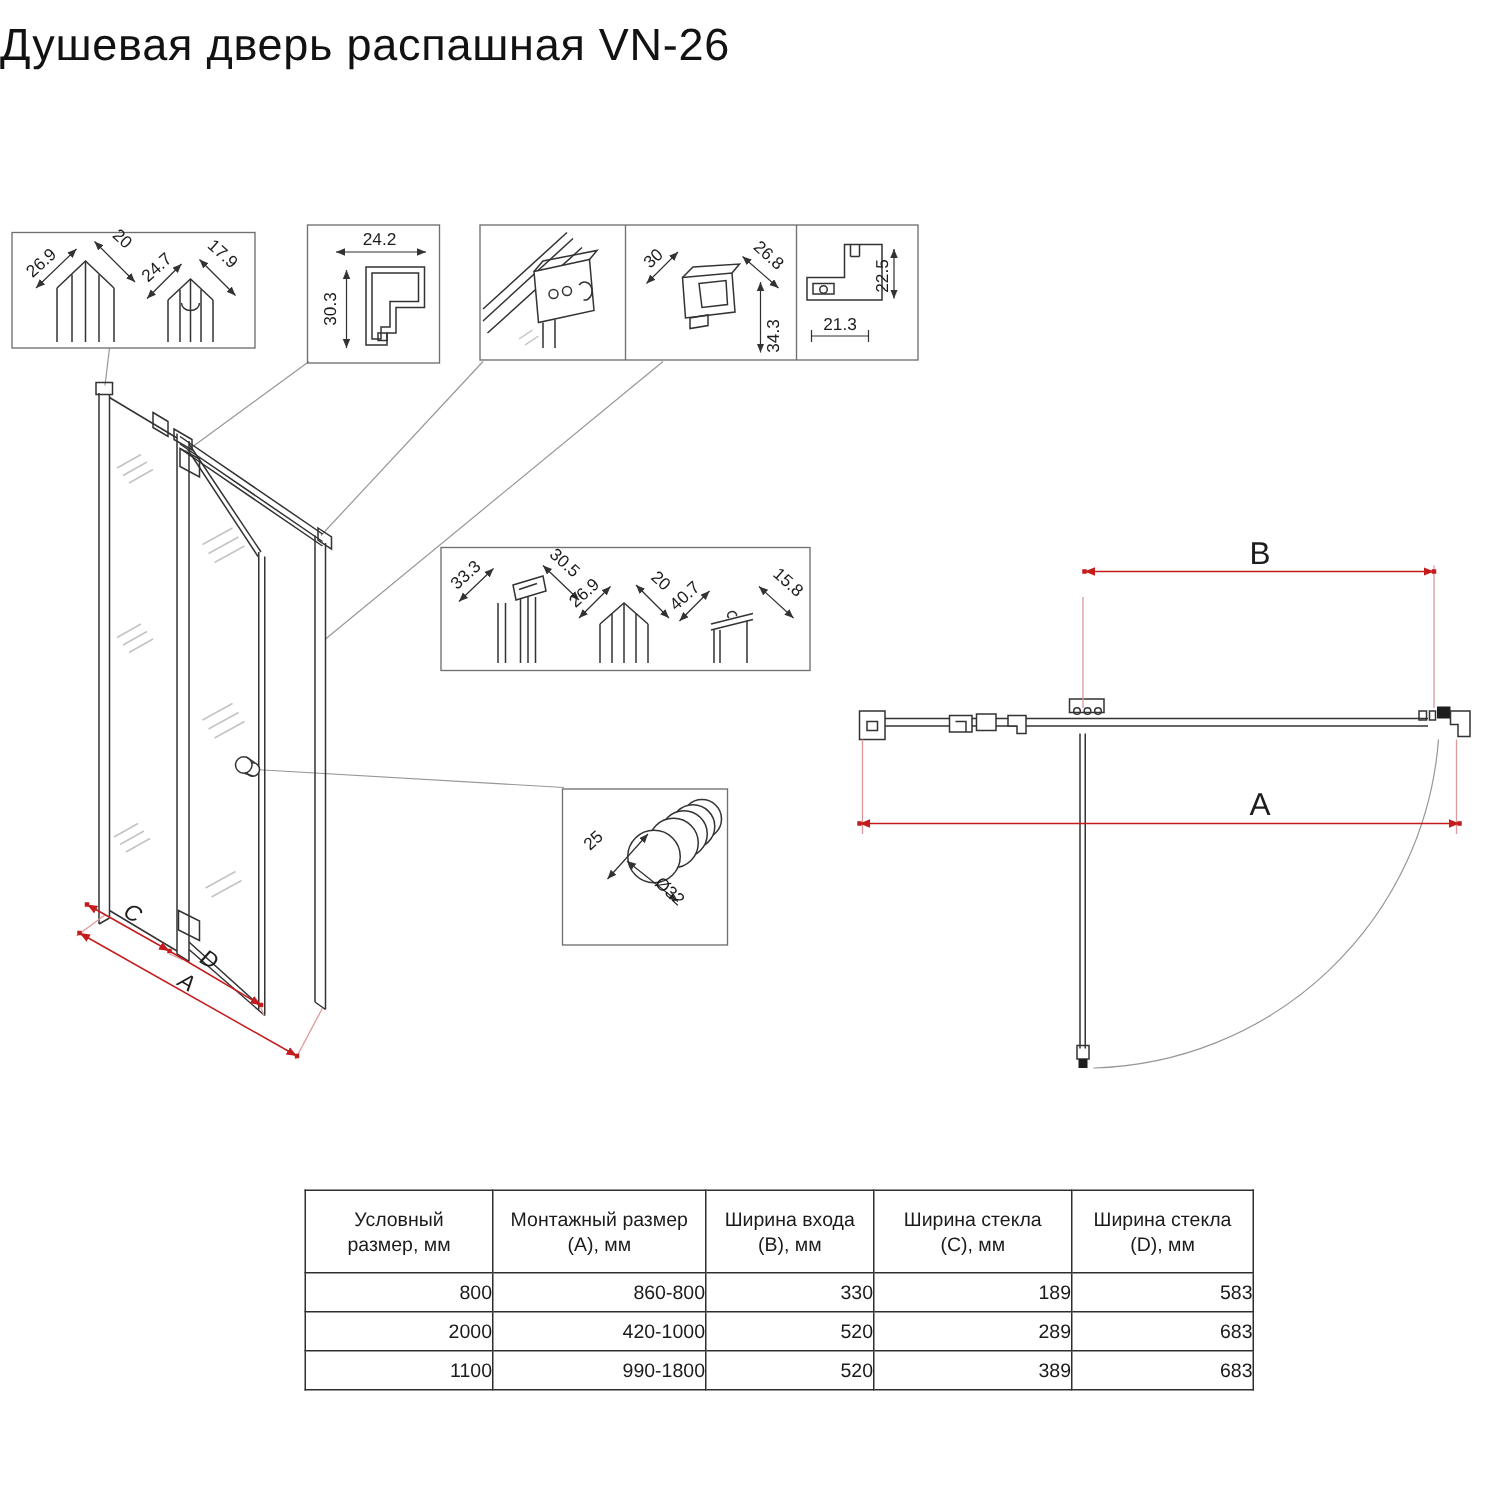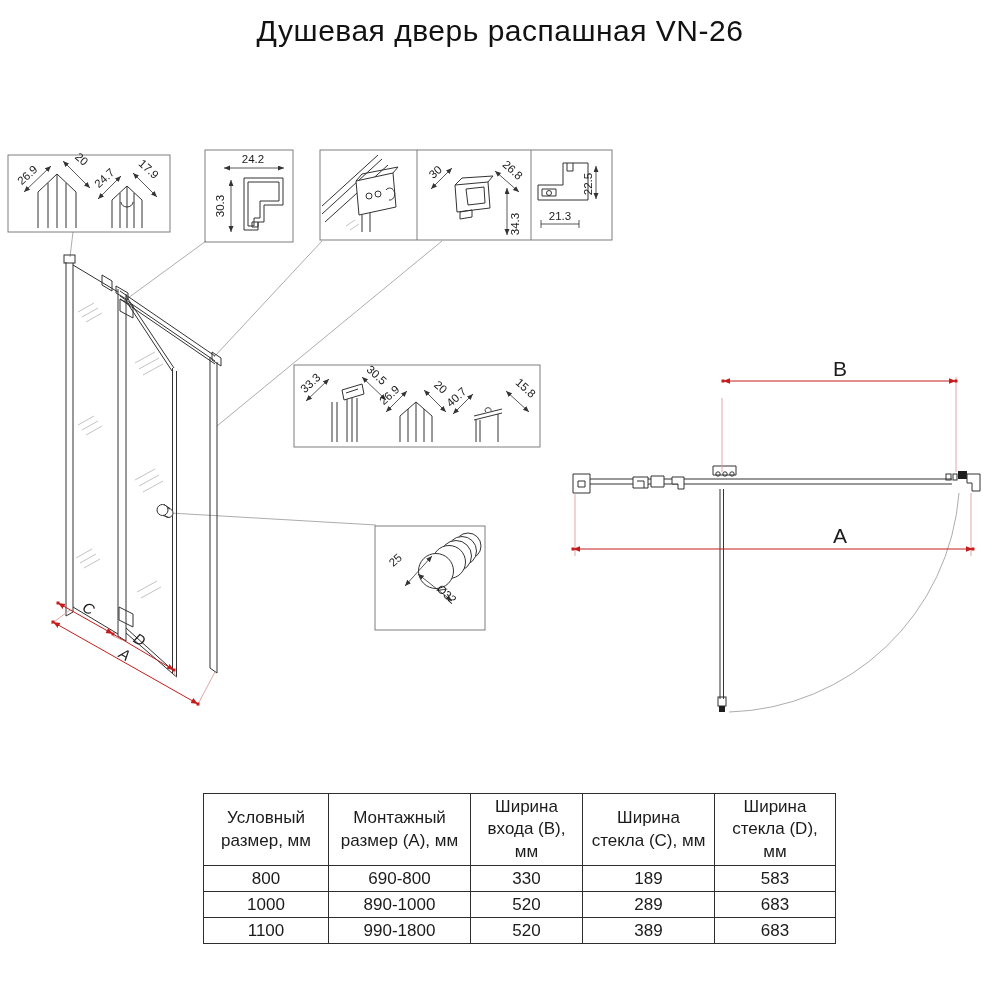--- a/index.html
+++ b/index.html
@@ -5,7 +5,7 @@
   html,body{margin:0;padding:0;background:#ffffff;}
   #stage{position:relative;width:1000px;height:1000px;background:#fff;overflow:hidden;
          font-family:"Liberation Sans",sans-serif;}
-  .title{position:absolute;top:12px;left:0;width:100%;text-align:center;
+  .title{position:absolute;top:12px;left:0;width:100%;text-align:left;
          font-size:30px;line-height:38px;color:#121212;letter-spacing:.5px;}
   svg{position:absolute;left:0;top:0;}
   .ln{stroke:#333;stroke-width:1;fill:none;}

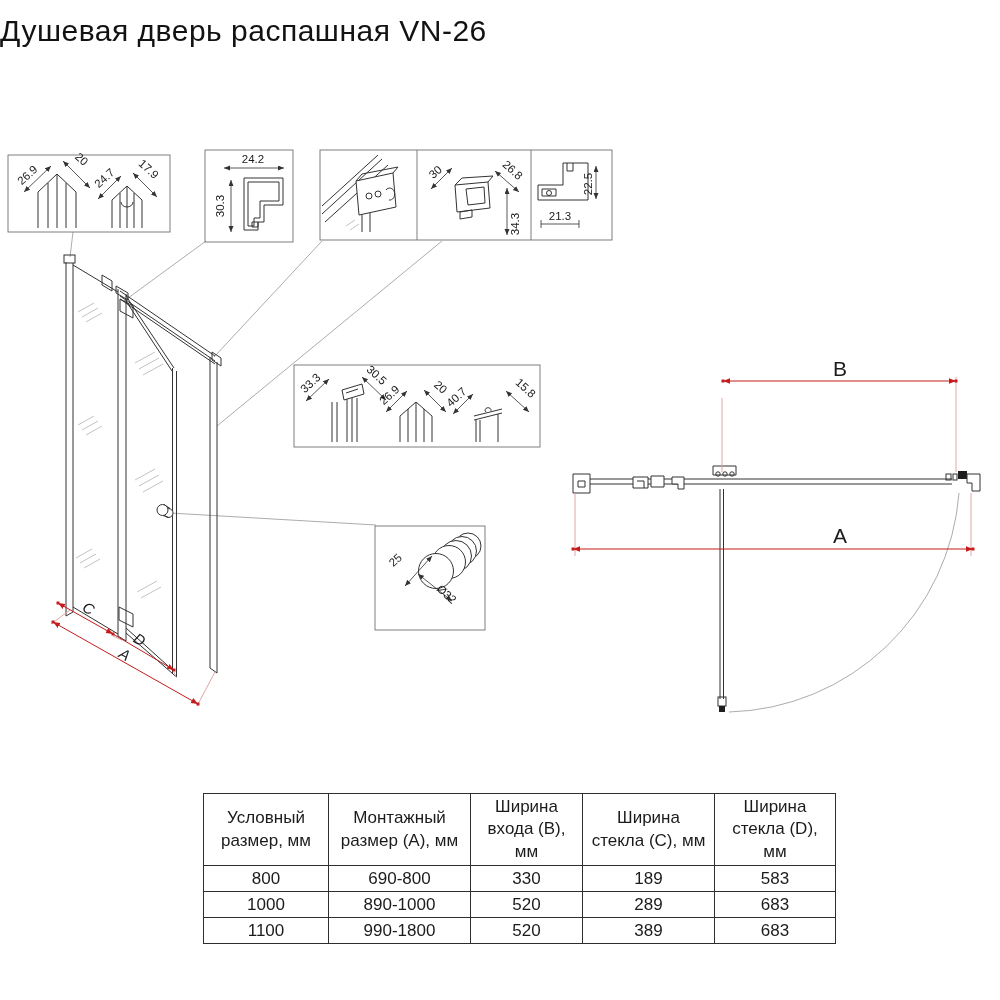--- a/index.html
+++ b/index.html
@@ -23,7 +23,7 @@
   .iso{font-size:15px;font-style:italic;text-anchor:middle;}
   .pl{font-size:21px;text-anchor:middle;}
   .spec-table{position:absolute;left:203px;top:793px;width:632px;border-collapse:collapse;
-              table-layout:fixed;font-size:17px;color:#1b1b1b;text-align:center;}
+              table-layout:fixed;font-size:13px;color:#1b1b1b;text-align:center;}
   .spec-table th,.spec-table td{border:1px solid #2e2e2e;font-weight:400;}
   .spec-table th{height:50px;line-height:1.32;padding:2px 8px;}
   .spec-table td{height:25px;padding:0;}

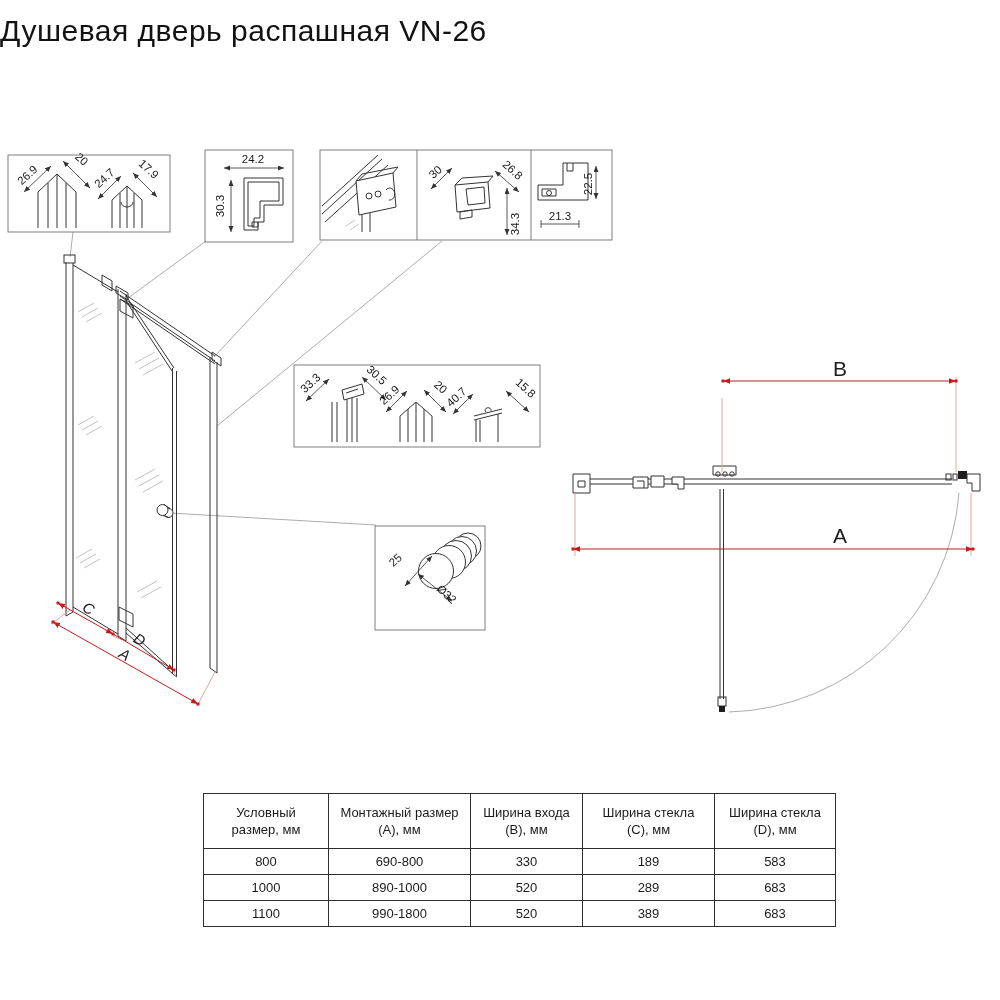--- a/index.html
+++ b/index.html
@@ -26,7 +26,7 @@
               table-layout:fixed;font-size:13px;color:#1b1b1b;text-align:center;}
   .spec-table th,.spec-table td{border:1px solid #2e2e2e;font-weight:400;}
   .spec-table th{height:50px;line-height:1.32;padding:2px 8px;}
-  .spec-table td{height:25px;padding:0;}
+  .spec-table td{height:25px;padding:0;text-align:right;}
 </style>
 </head>
 <body>

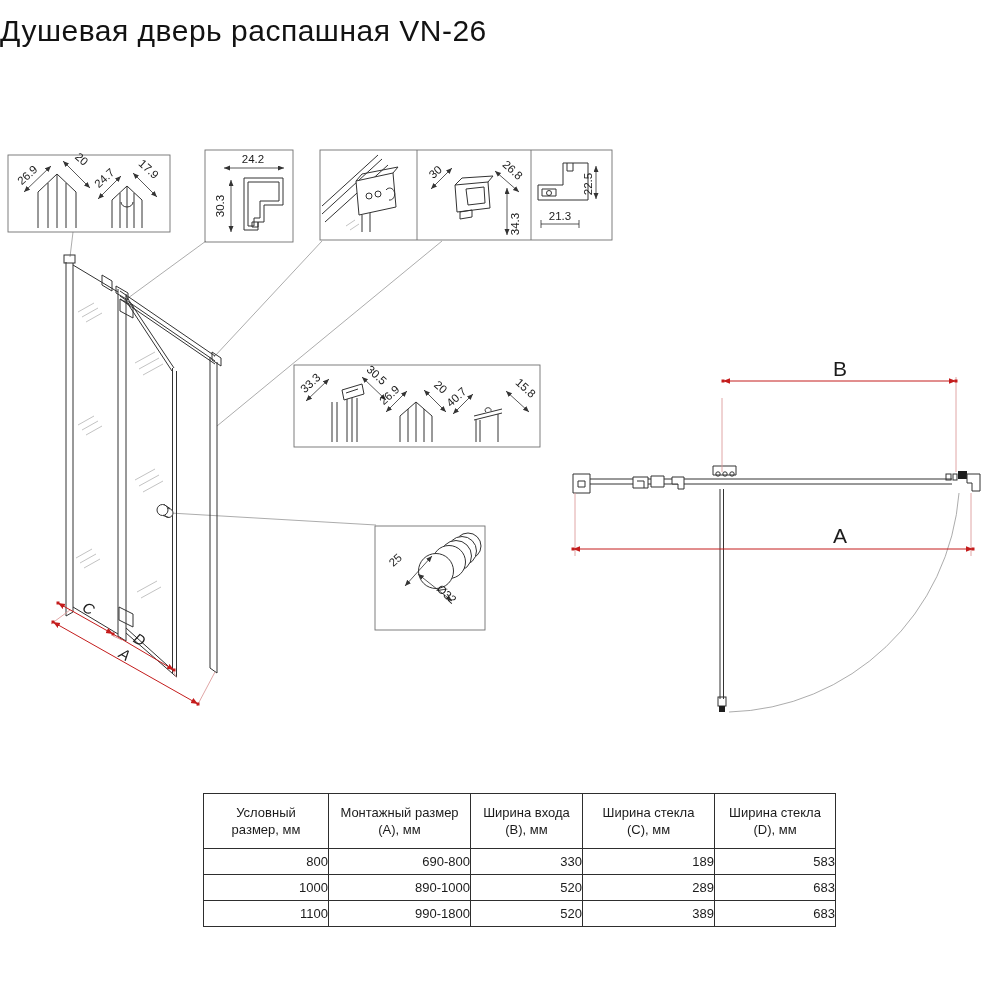--- a/index.html
+++ b/index.html
@@ -286,7 +286,7 @@
     <tbody>
       <tr>
         <td>800</td>
-        <td>690-800</td>
+        <td>860-800</td>
         <td>330</td>
         <td>189</td>
         <td>583</td>

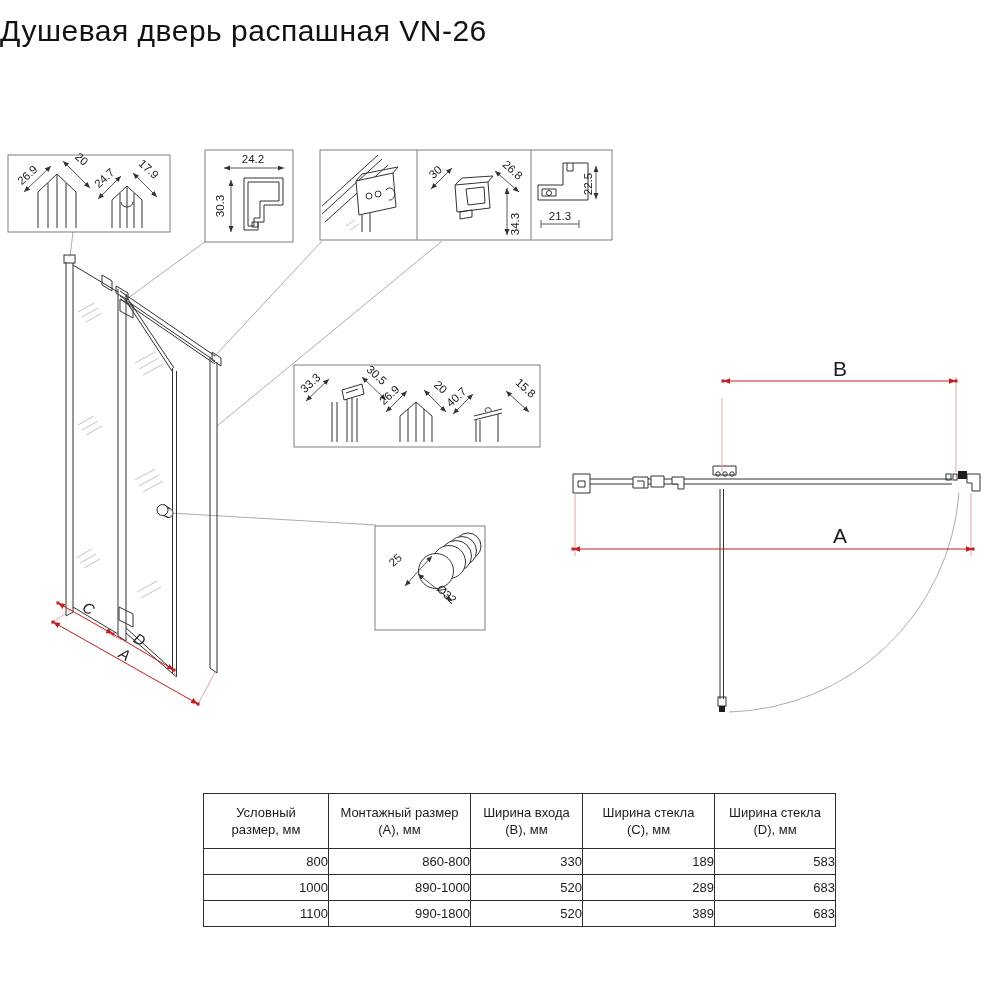--- a/index.html
+++ b/index.html
@@ -292,7 +292,7 @@
         <td>583</td>
       </tr>
       <tr>
-        <td>1000</td>
+        <td>2000</td>
         <td>890-1000</td>
         <td>520</td>
         <td>289</td>

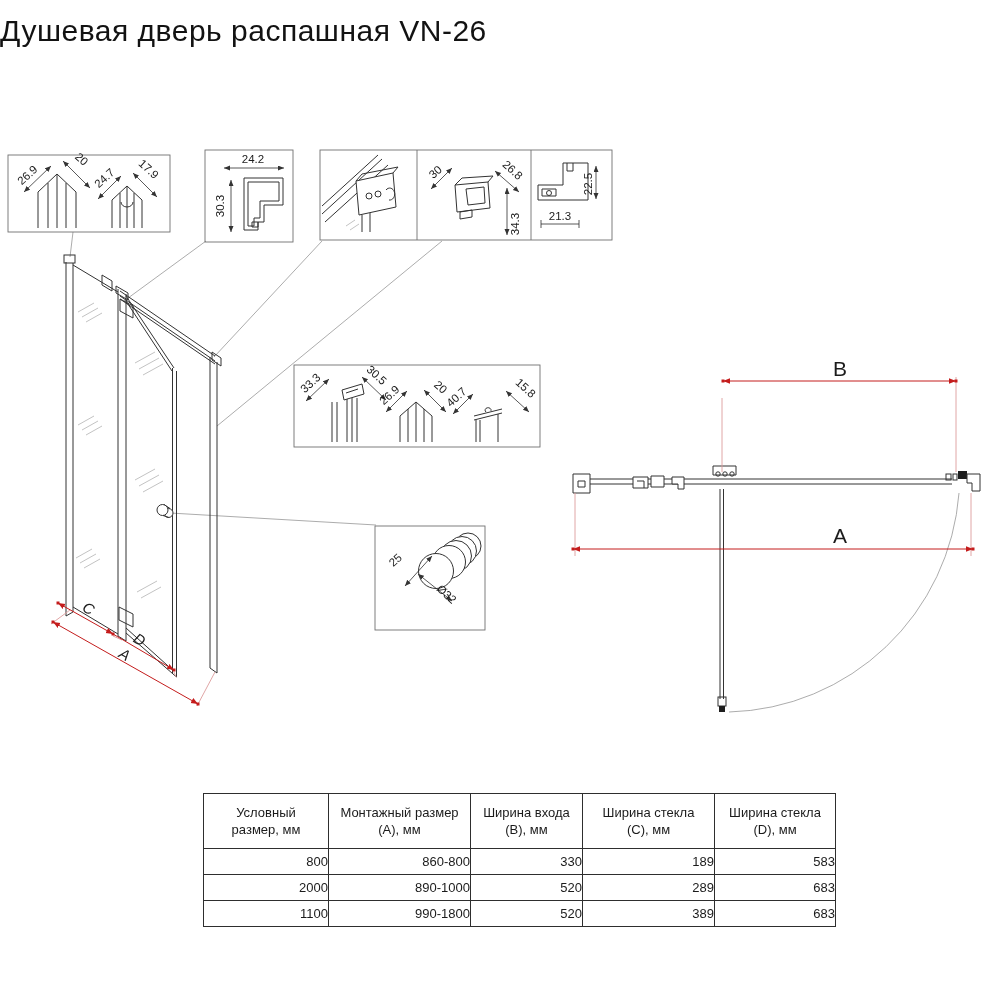--- a/index.html
+++ b/index.html
@@ -293,7 +293,7 @@
       </tr>
       <tr>
         <td>2000</td>
-        <td>890-1000</td>
+        <td>420-1000</td>
         <td>520</td>
         <td>289</td>
         <td>683</td>

